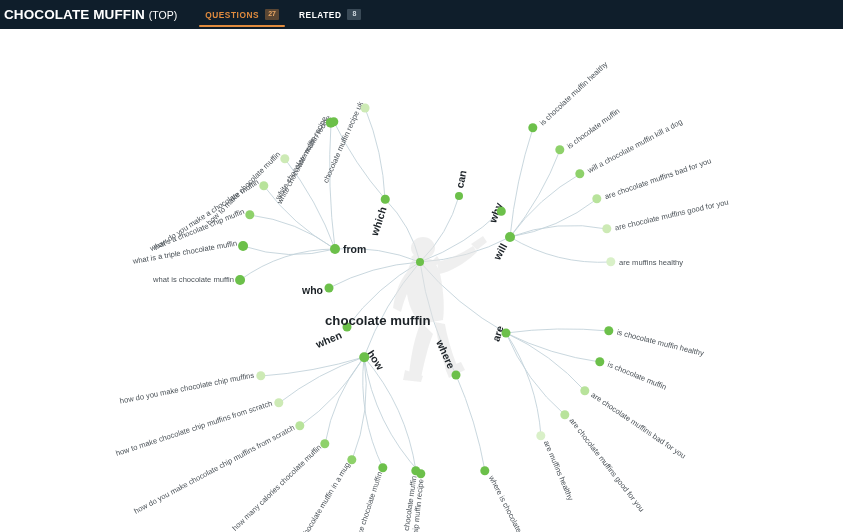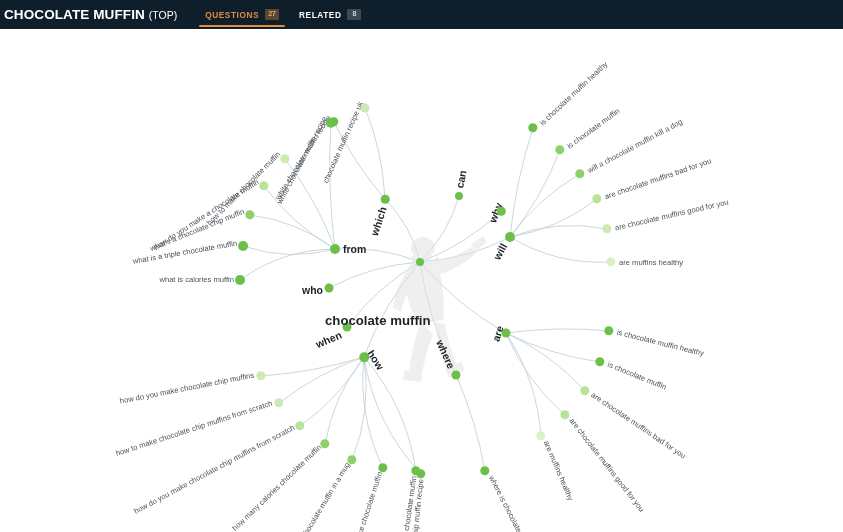--- a/index.html
+++ b/index.html
@@ -180,7 +180,7 @@
       <div class="node-dot" style="left: 243px; top: 217px; width: 9.9px; height: 9.9px; background: rgb(108, 192, 74);"></div>
       <div class="node-label leaf-label" style="left: 237px; top: 214px; transform: translate(-100%, -50%) rotate(-10deg); transform-origin: 100% 50%;">what is a triple chocolate muffin</div>
       <div class="node-dot" style="left: 240px; top: 251px; width: 9.9px; height: 9.9px; background: rgb(108, 192, 74);"></div>
-      <div class="node-label leaf-label" style="left: 234px; top: 250px; transform: translate(-100%, -50%) rotate(0deg); transform-origin: 100% 50%;">what is calories muffin</div>
+      <div class="node-label leaf-label" style="left: 234px; top: 250px; transform: translate(-100%, -50%) rotate(0deg); transform-origin: 100% 50%;">what is chocolate muffin</div>
       <div class="node-dot" style="left: 385px; top: 170px; width: 8.5px; height: 8.5px; background: rgb(108, 192, 74);"></div>
       <div class="node-label hub-label" style="left: 383px; top: 178px; transform: translate(-100%, -50%) rotate(-72deg); transform-origin: 100% 50%;">which</div>
       <div class="node-dot" style="left: 334px; top: 93px; width: 9.4px; height: 9.4px; background: rgb(108, 192, 74);"></div>

